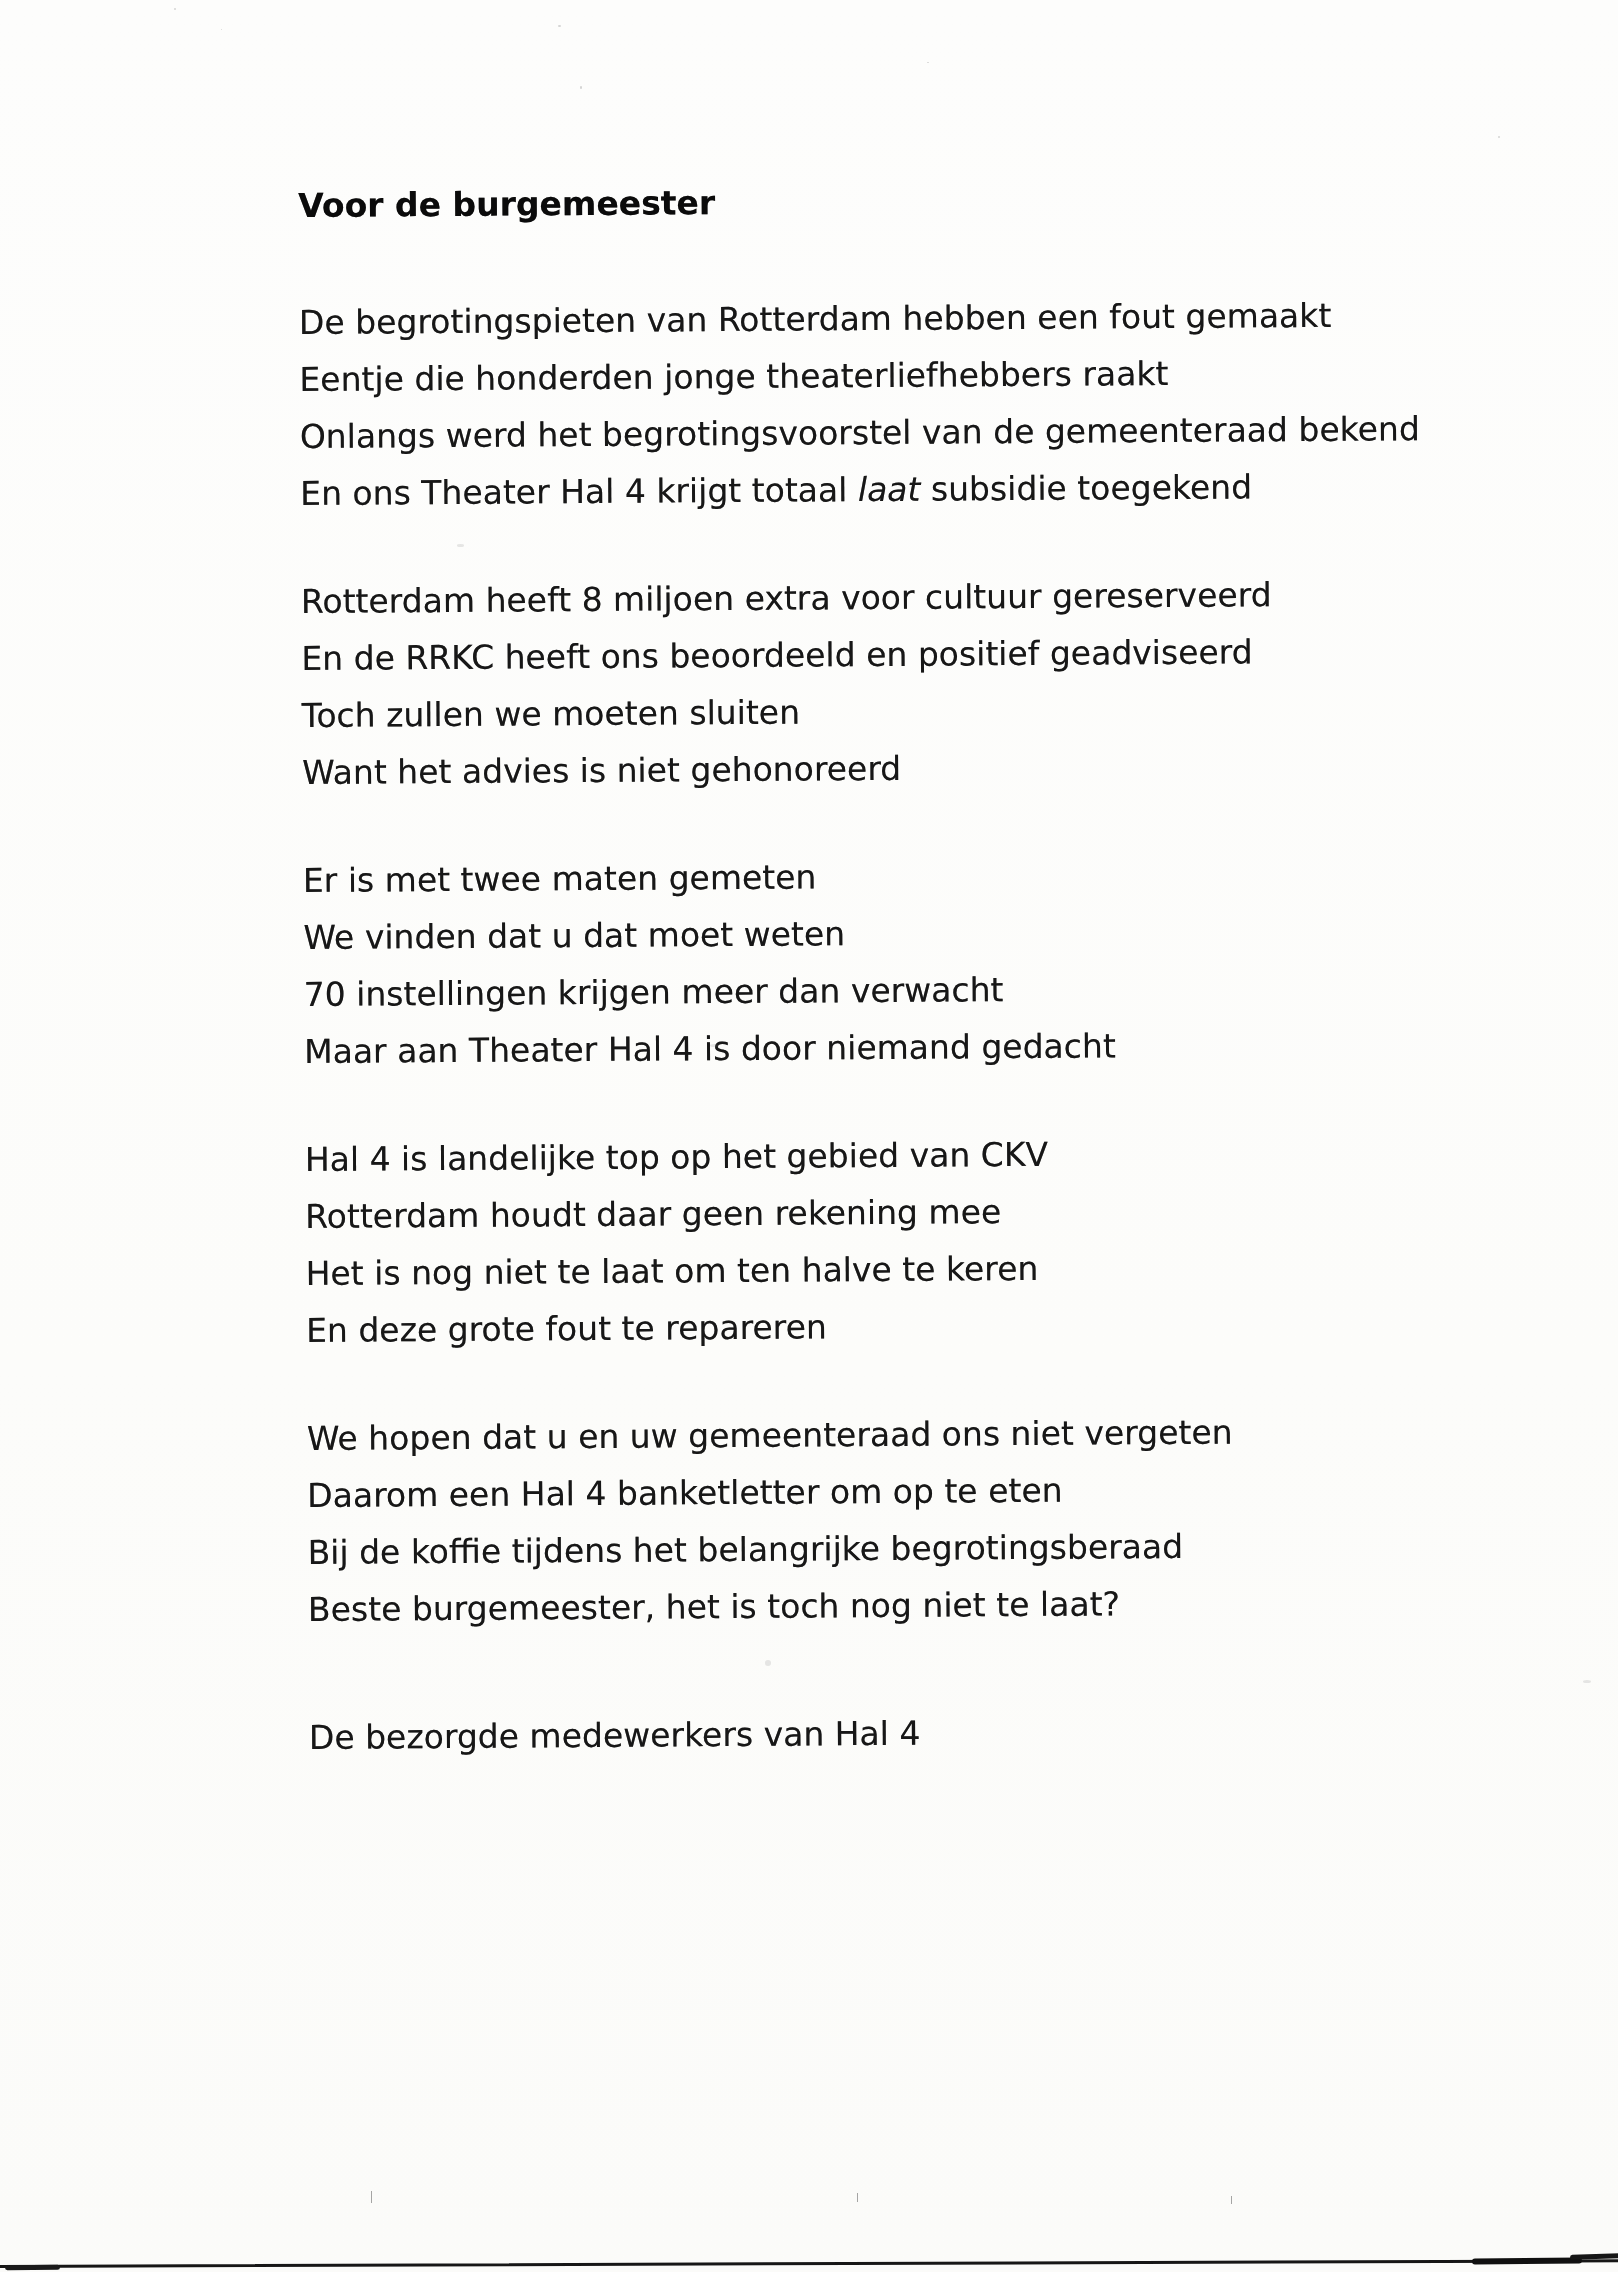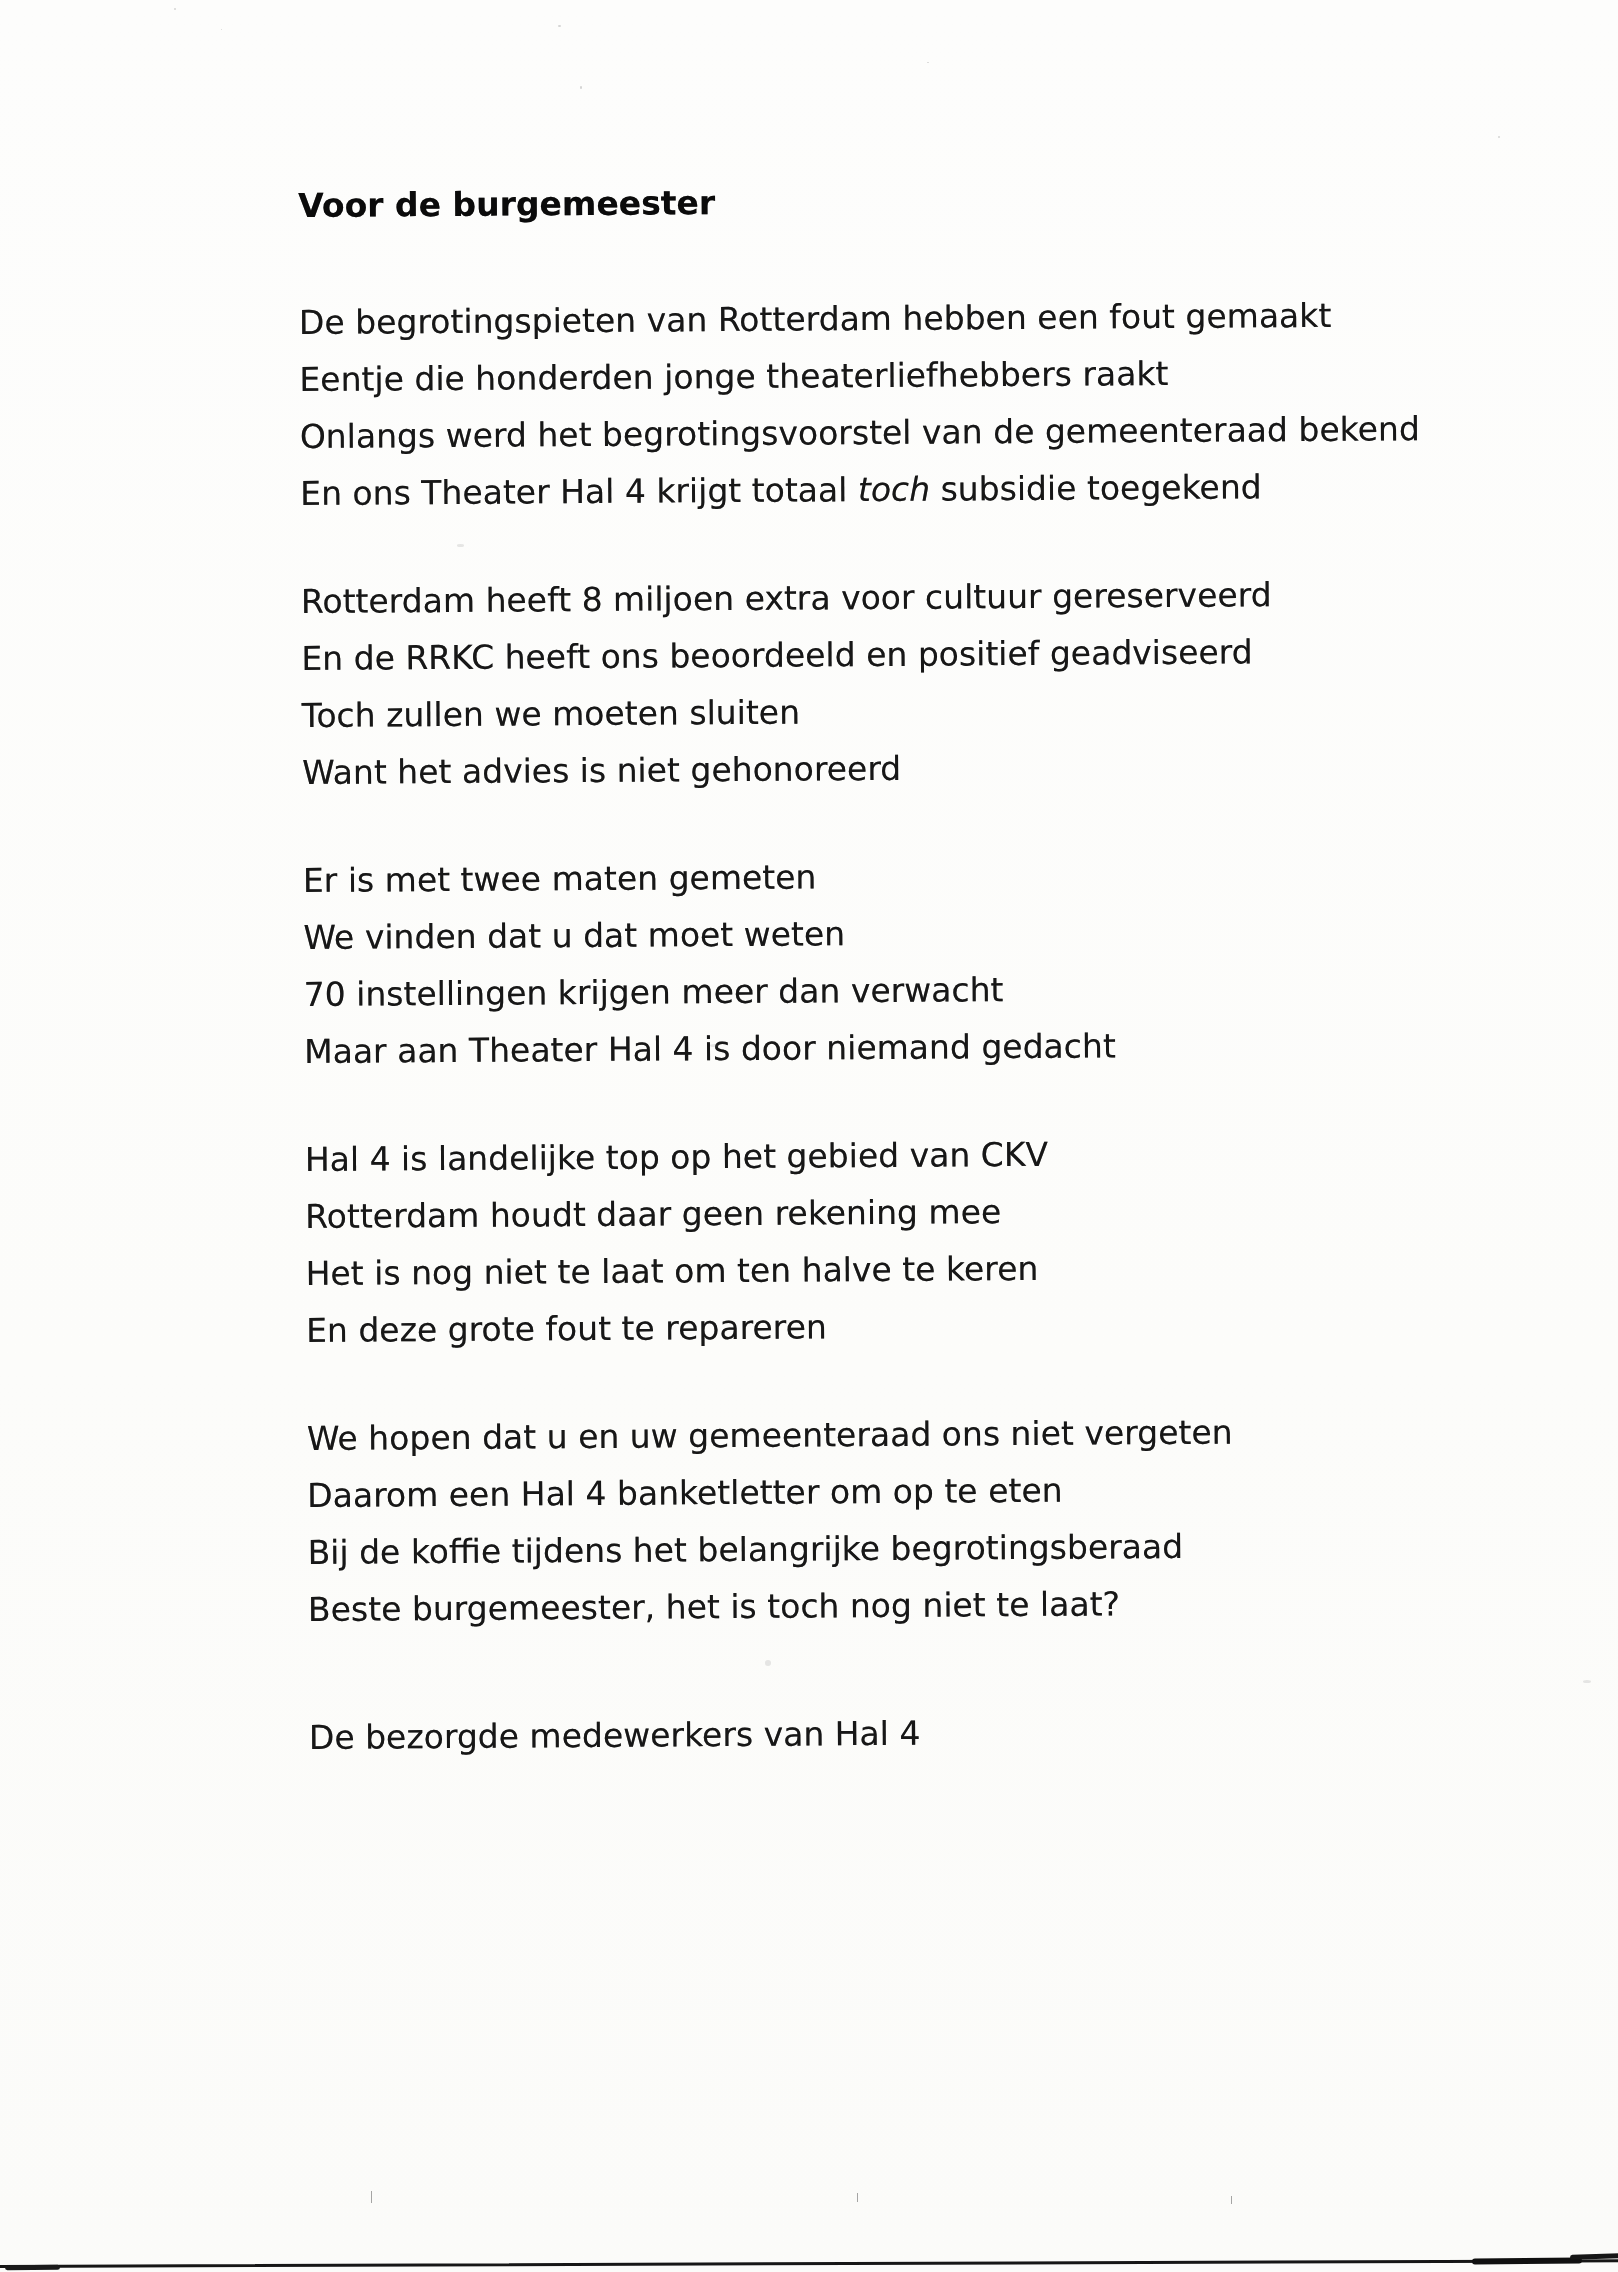--- a/index.html
+++ b/index.html
@@ -123,7 +123,7 @@
       <p class="line">De begrotingspieten van Rotterdam hebben een fout gemaakt</p>
       <p class="line">Eentje die honderden jonge theaterliefhebbers raakt</p>
       <p class="line">Onlangs werd het begrotingsvoorstel van de gemeenteraad bekend</p>
-      <p class="line"><span>En ons Theater Hal 4 krijgt totaal </span><em>toch</em><span> subsidie toegekend</span></p>
+      <p class="line"><span>En ons Theater Hal 4 krijgt totaal </span><em>laat</em><span> subsidie toegekend</span></p>
     </div>
 
     <div class="stanza">

